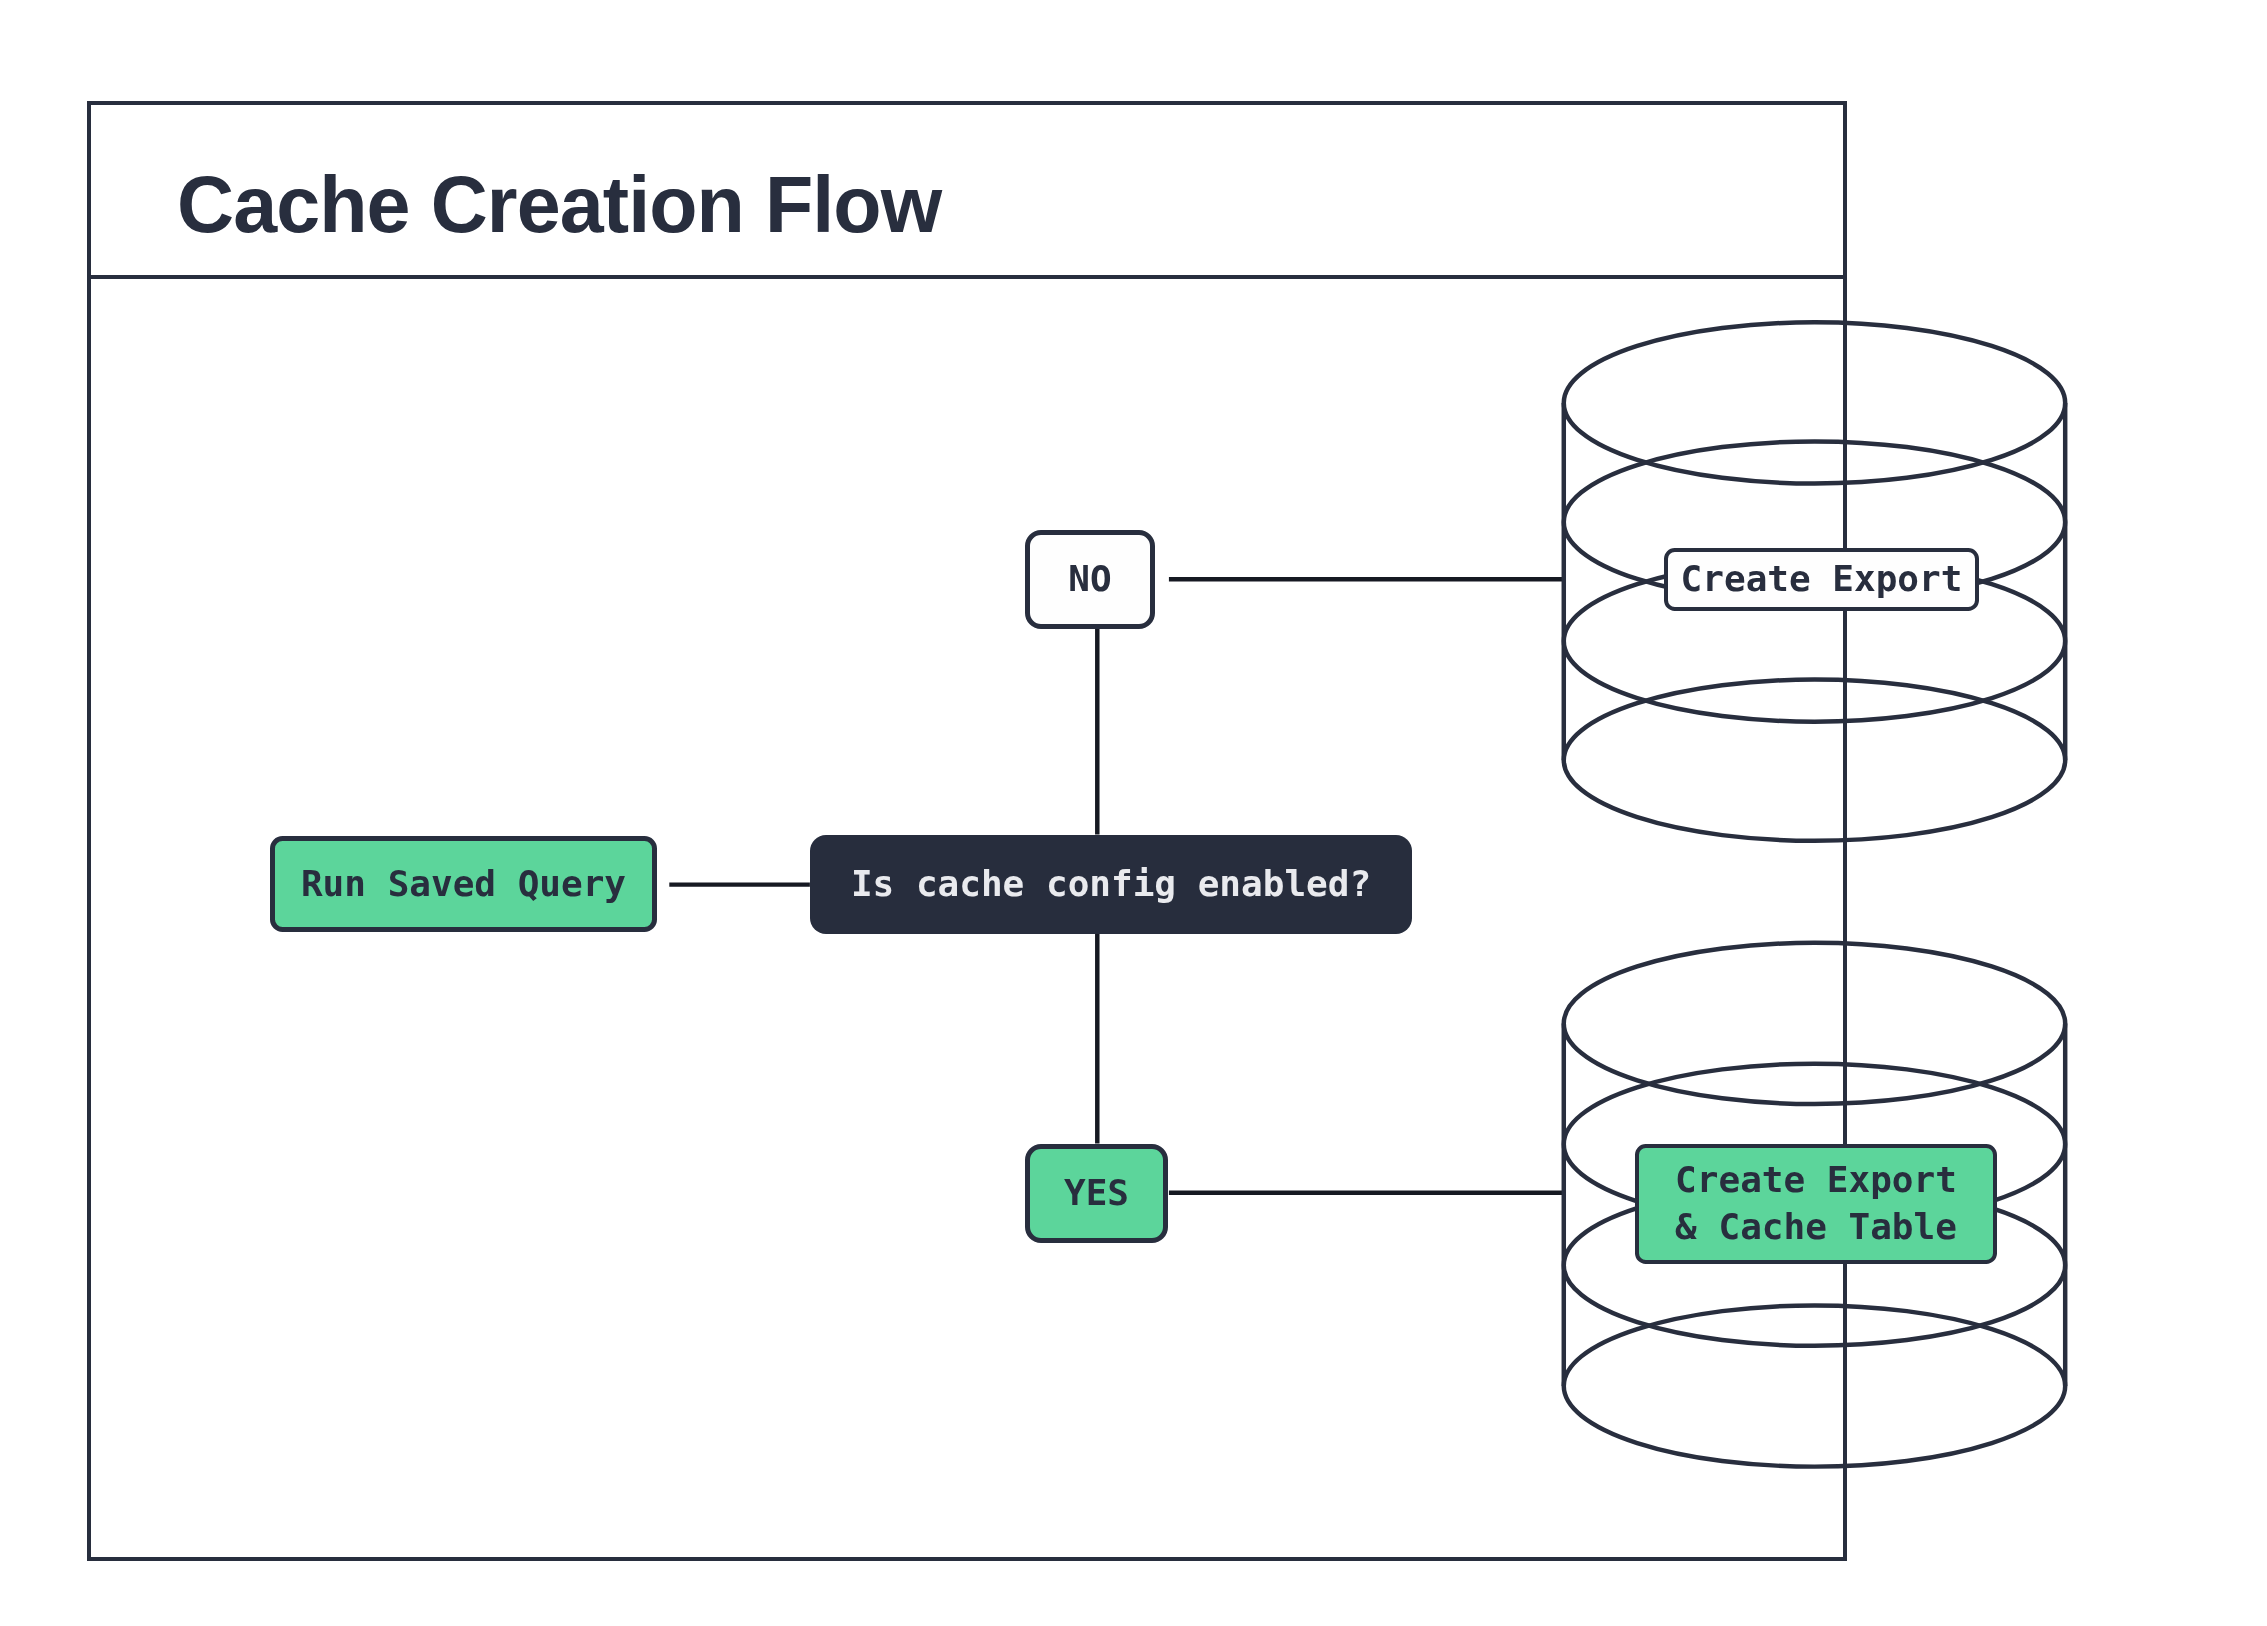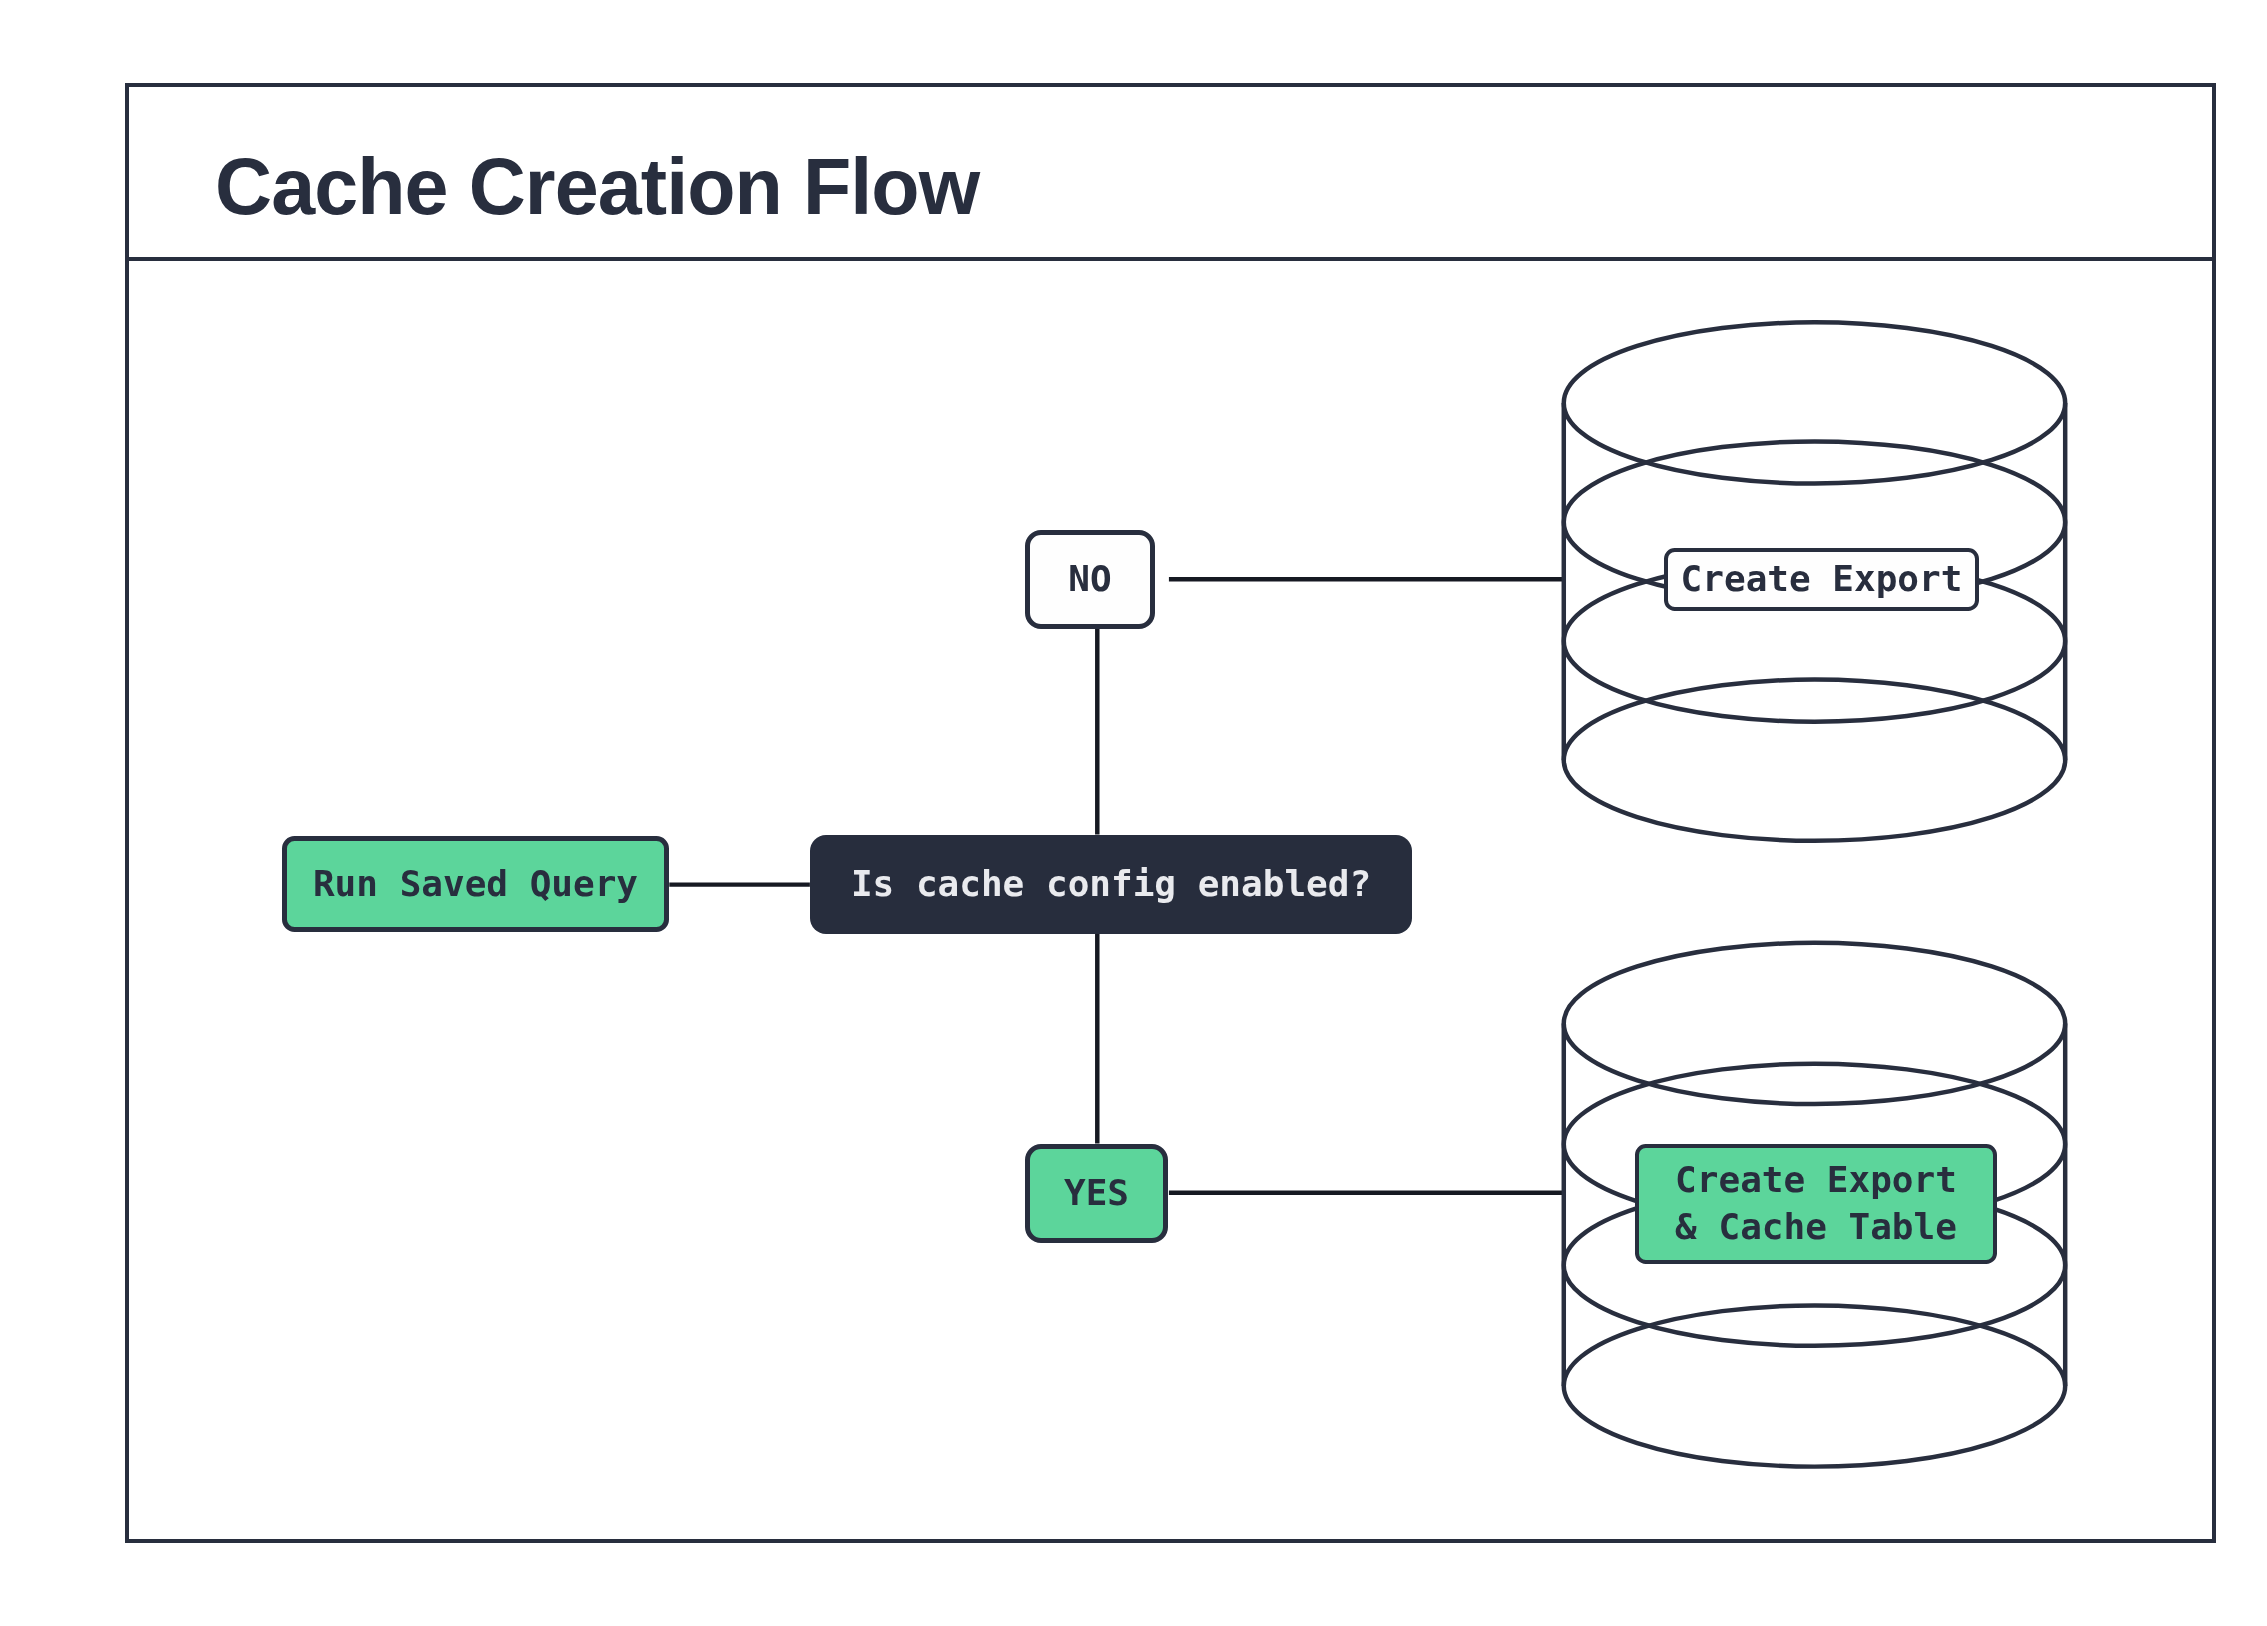--- a/index.html
+++ b/index.html
@@ -19,13 +19,12 @@
   .frame {
     position: absolute;
     left: 87px;
-    top: 83px;
-    width: 2091px;
+    top: 101px;
+    width: 1760px;
     height: 1460px;
     border: 4.5px solid #282e3e;
     box-sizing: border-box;
     background: #ffffff;
-    margin-left: 38px;
   }
   .header {
     position: absolute;

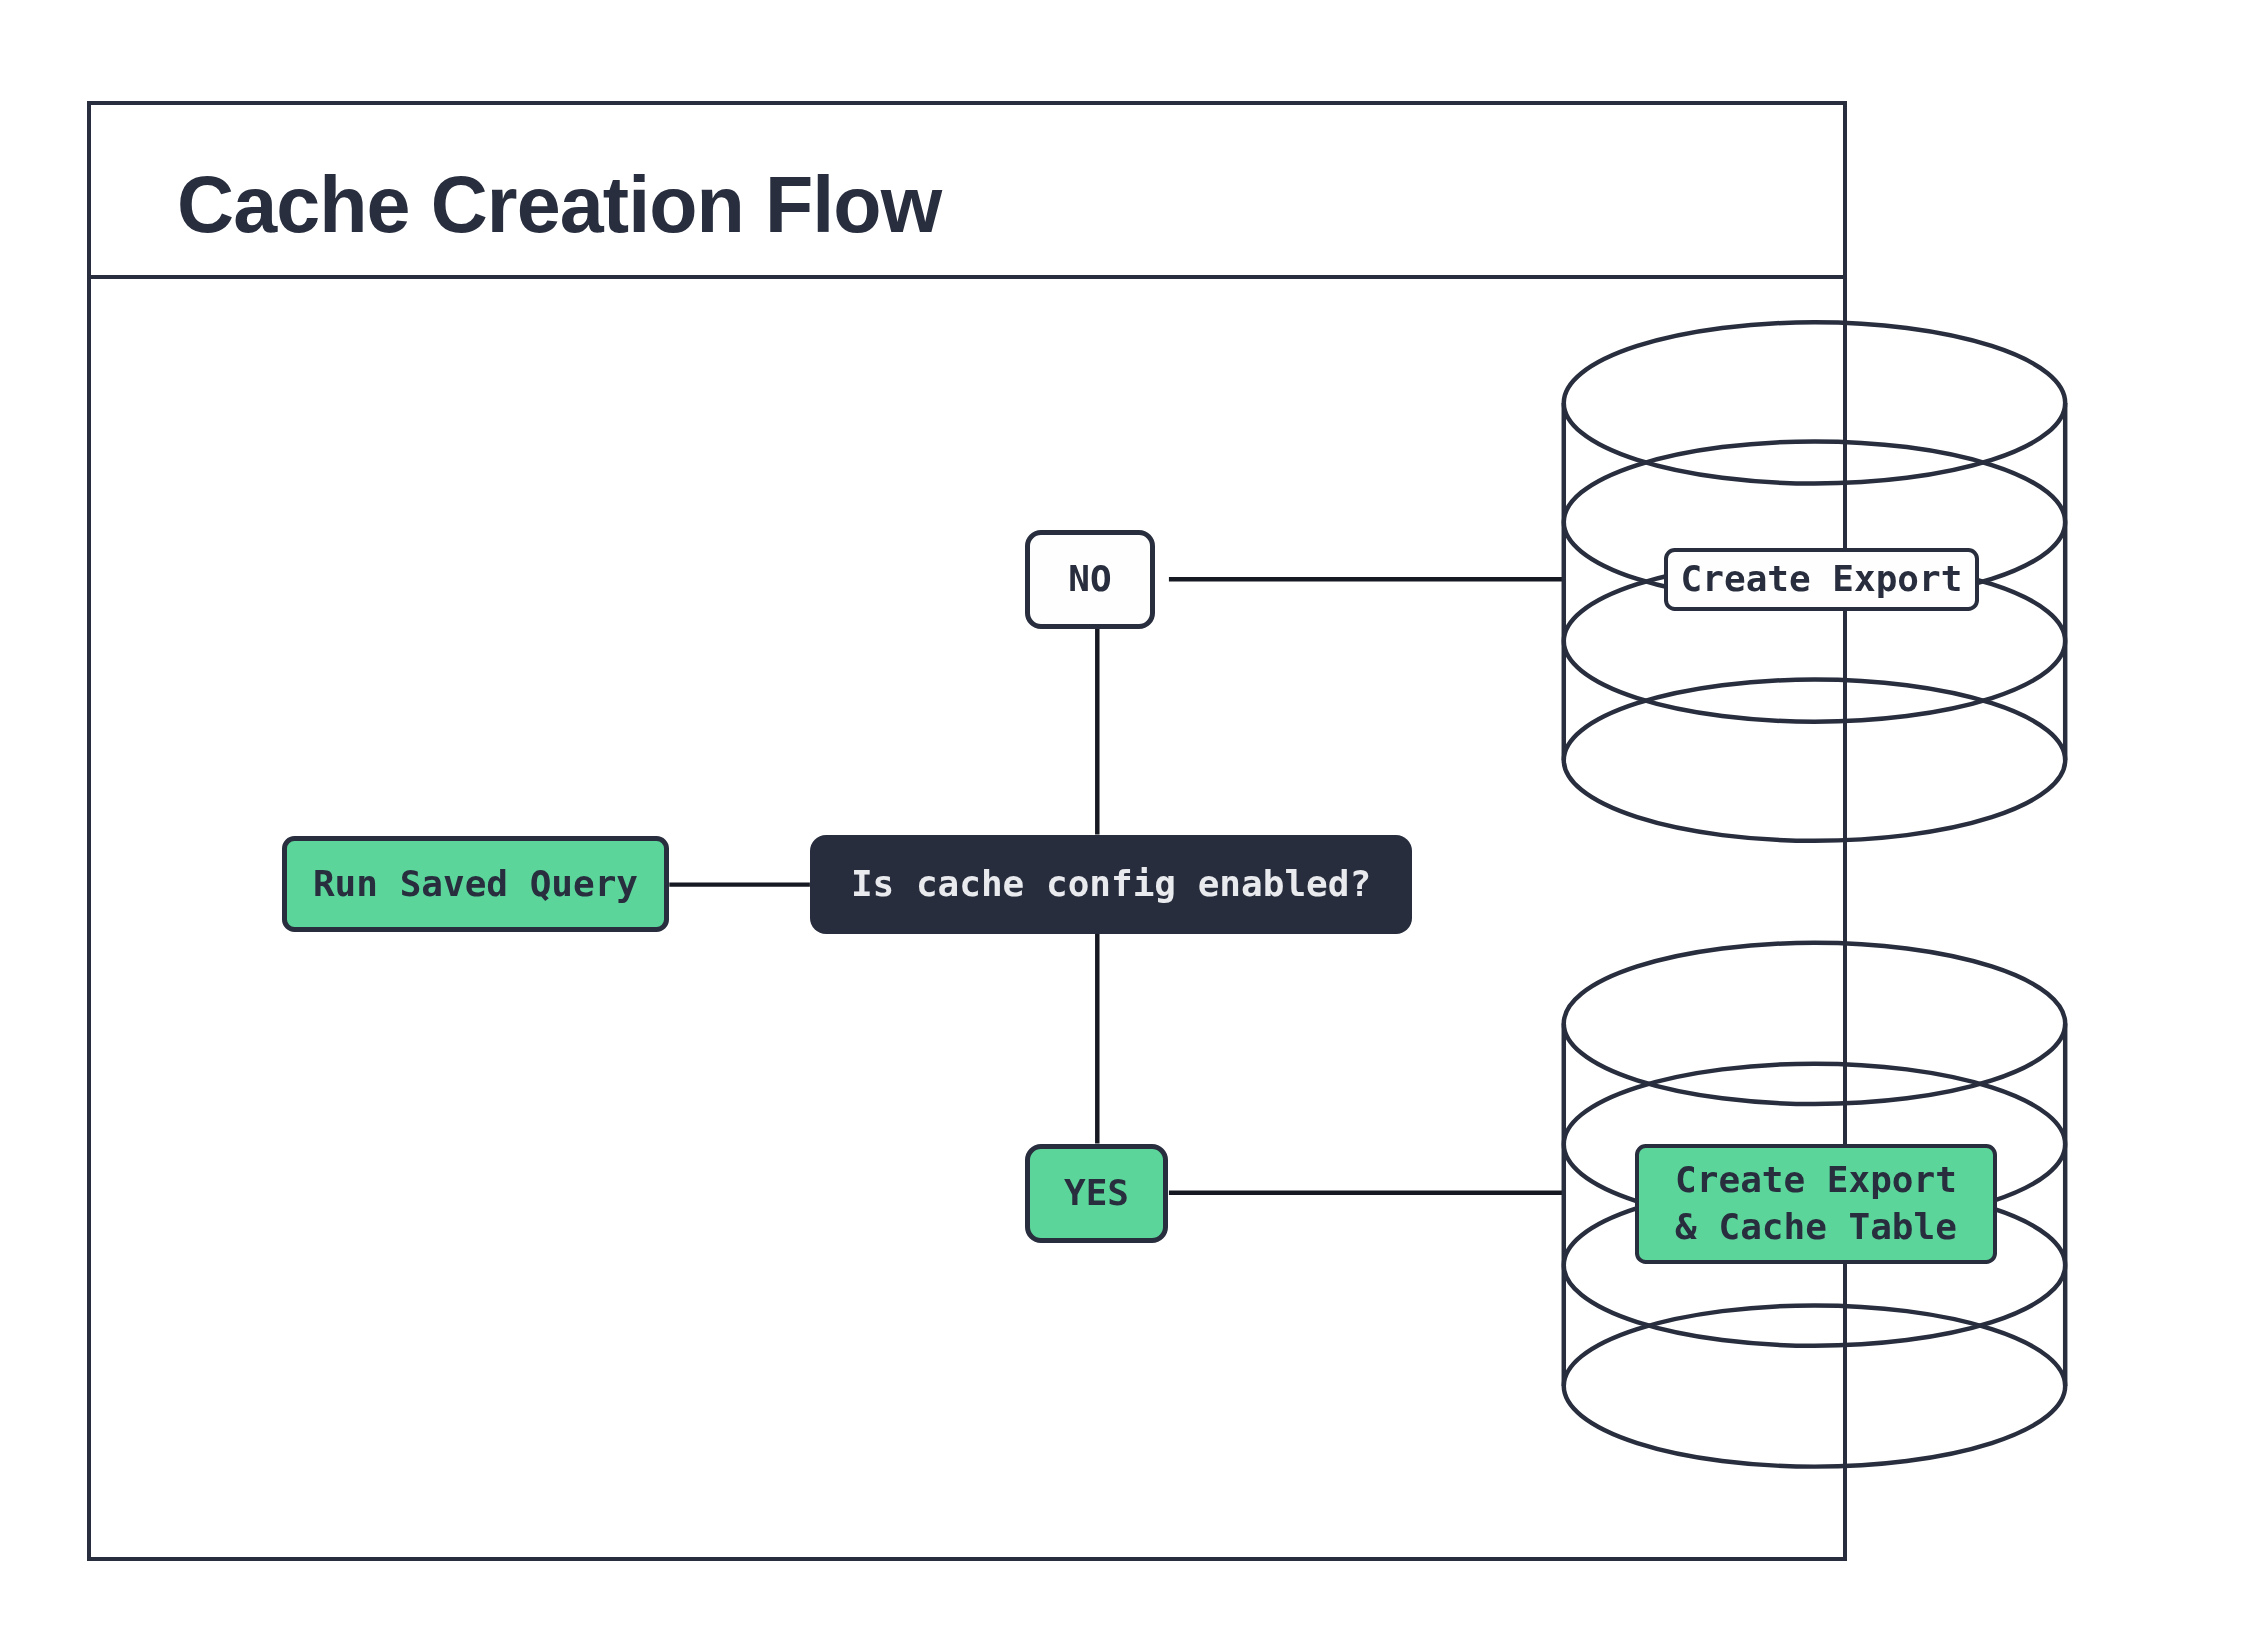--- a/index.html
+++ b/index.html
@@ -71,7 +71,7 @@
     line-height: 1.3;
   }
   .node-start {
-    left: 282px; top: 836px;
+    left: 270px; top: 836px;
     width: 387px; height: 96px;
     background: #5cd59b;
     border: 5.4px solid #282e3e;

